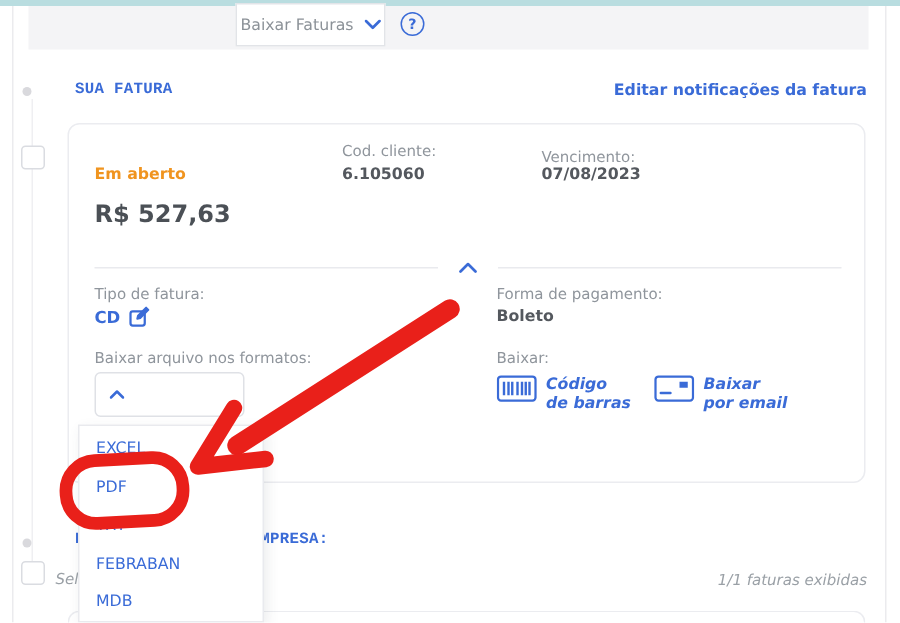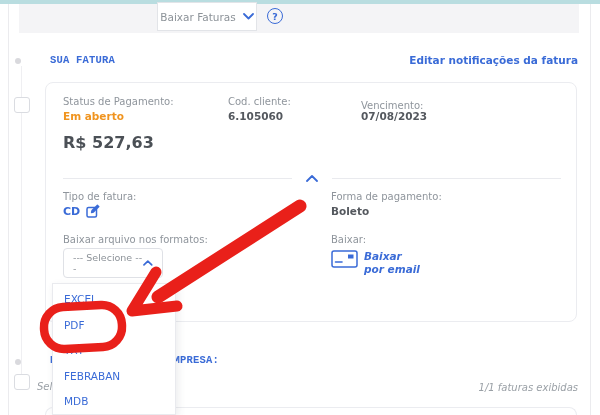--- a/index.html
+++ b/index.html
@@ -127,7 +127,6 @@
 <div class="abs checkbox" id="checkbox-1"></div>
 
 <div class="abs" id="invoice-card">
-  <div class="abs lbl" id="status-lbl">Status de Pagamento:</div>
   <div class="abs val" id="status-val">Em aberto</div>
   <div class="abs lbl" id="code-lbl">Cod. cliente:</div>
   <div class="abs val" id="code-val">6.105060</div>

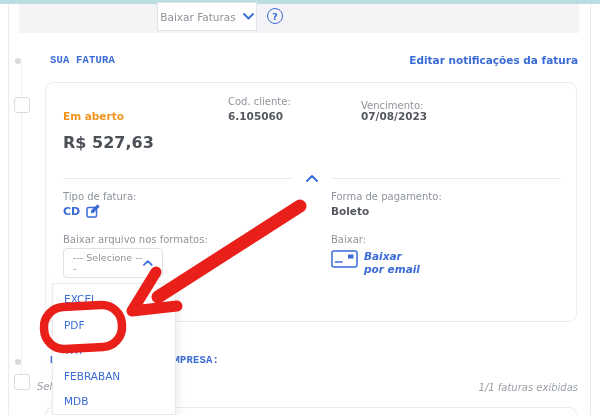--- a/index.html
+++ b/index.html
@@ -159,7 +159,6 @@
 
   <div class="abs lbl" id="format-lbl">Baixar arquivo nos formatos:</div>
   <div class="abs" id="format-select">
-    <span>--- Selecione ---</span>
     <svg width="10" height="6" viewBox="0 0 10 6">
       <path d="M1 5 L5 1 L9 5" fill="none" stroke="#3a6bd7" stroke-width="1.7" stroke-linecap="round" stroke-linejoin="round"></path>
     </svg>

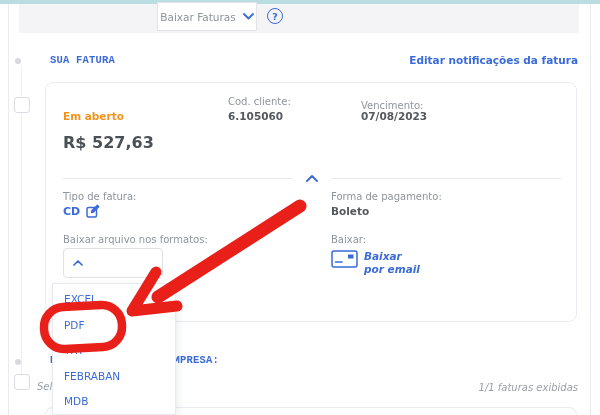--- a/index.html
+++ b/index.html
@@ -169,6 +169,13 @@
     <div class="send-link">
       <svg width="27" height="18" viewBox="0 0 27 18">
         <rect x="1" y="1" width="25" height="16" rx="2" fill="none" stroke="#3a6bd7" stroke-width="1.5"></rect>
+        <path d="M5 4.5 V13.5 M8 4.5 V13.5 M10.5 4.5 V13.5 M14 4.5 V13.5 M17 4.5 V13.5 M19.5 4.5 V13.5 M22 4.5 V13.5" stroke="#3a6bd7" stroke-width="1.6"></path>
+      </svg>
+      <span class="blue-it">Código de barras</span>
+    </div>
+    <div class="send-link">
+      <svg width="27" height="18" viewBox="0 0 27 18">
+        <rect x="1" y="1" width="25" height="16" rx="2" fill="none" stroke="#3a6bd7" stroke-width="1.5"></rect>
         <path d="M4.5 12 H11" stroke="#3a6bd7" stroke-width="1.6" stroke-linecap="round"></path>
         <rect x="17" y="4.5" width="5.5" height="4" fill="#3a6bd7"></rect>
       </svg>

